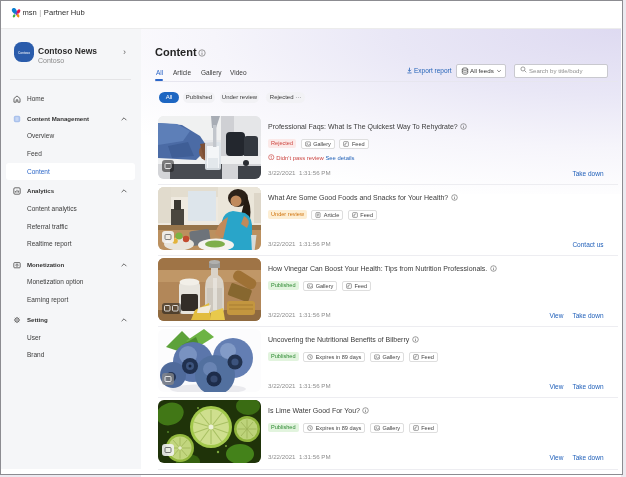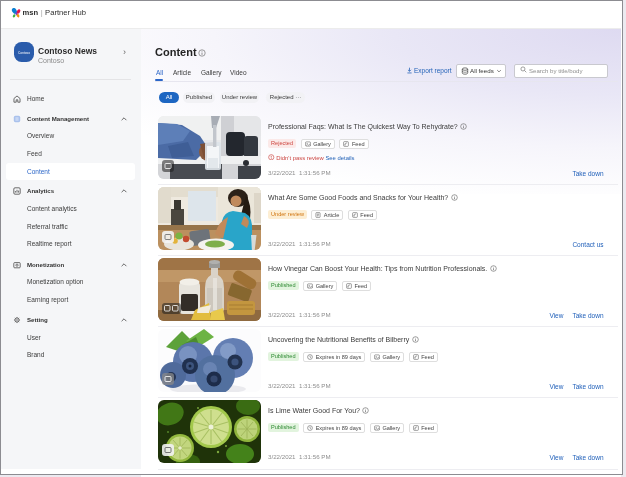--- a/index.html
+++ b/index.html
@@ -10,7 +10,7 @@
   
   #topbar{left:0;top:0;width:621px;height:28px;background:#fff;border-bottom:1px solid #ececec;}
   #brand{left:22.5px;top:7.5px;font-size:7.6px;color:#2e2e2e;letter-spacing:0;}
-  #brand b{font-weight:700;margin-top:20px;}
+  #brand b{font-weight:400;margin-top:20px;}
   #brand .sep{color:#a9a9a9;padding:0 2.5px;}
   
   #side{left:0;top:29px;width:141px;height:440px;background:#f5f6f8;}

